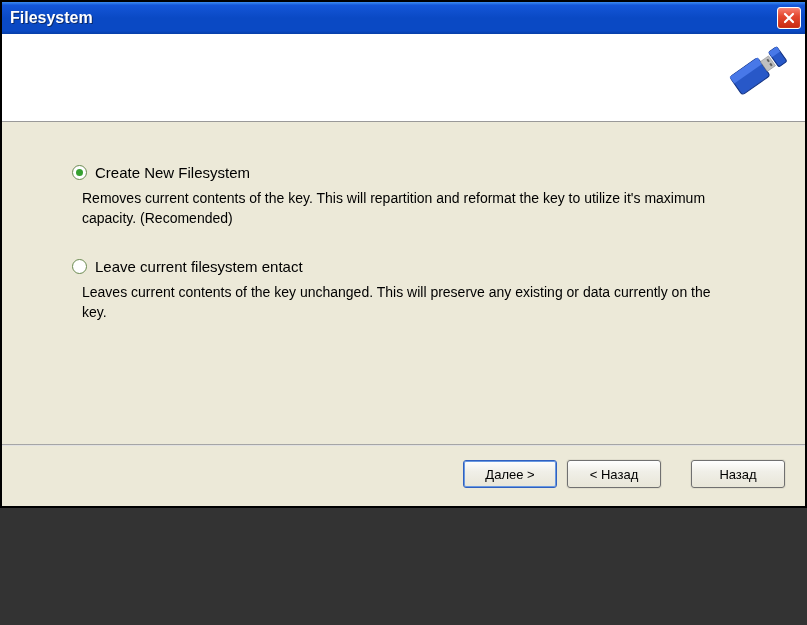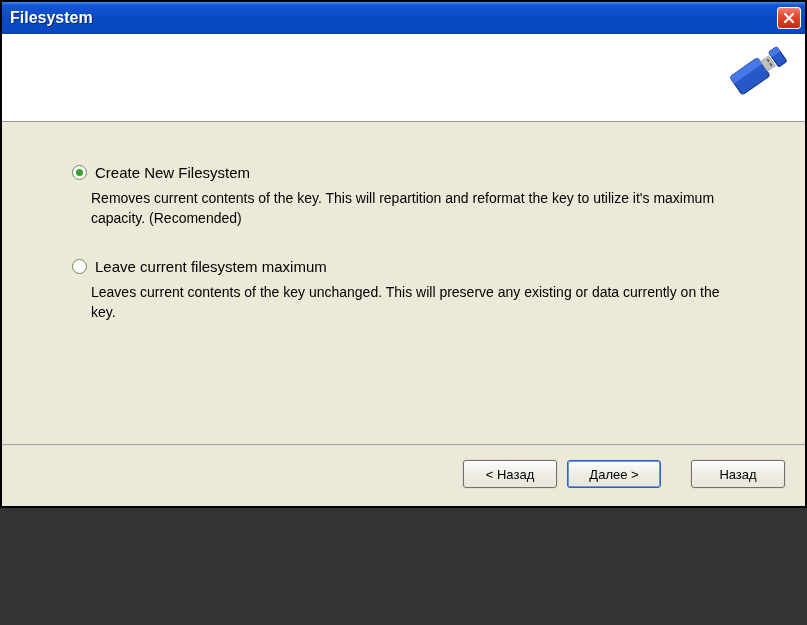--- a/index.html
+++ b/index.html
@@ -99,7 +99,7 @@
     font-size: 15px;
   }
   .option-desc {
-    margin-left: 19px;
+    margin-left: 10px;
     font-size: 14px;
     color: #000;
     max-width: 640px;

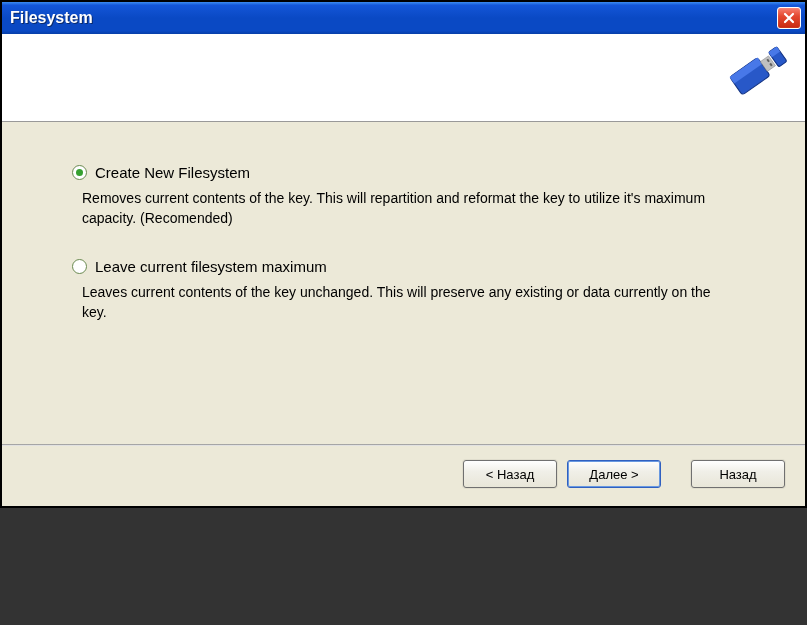--- a/index.html
+++ b/index.html
@@ -175,7 +175,7 @@
     <div class="option">
       <div class="option-header">
         <span class="radio"></span>
-        <span class="option-label">Leave current filesystem maximum</span>
+        <span class="option-label">Leave current filesystem entact</span>
       </div>
       <div class="option-desc">Leaves current contents of the key unchanged.  This will preserve any existing or data currently on the key.</div>
     </div>

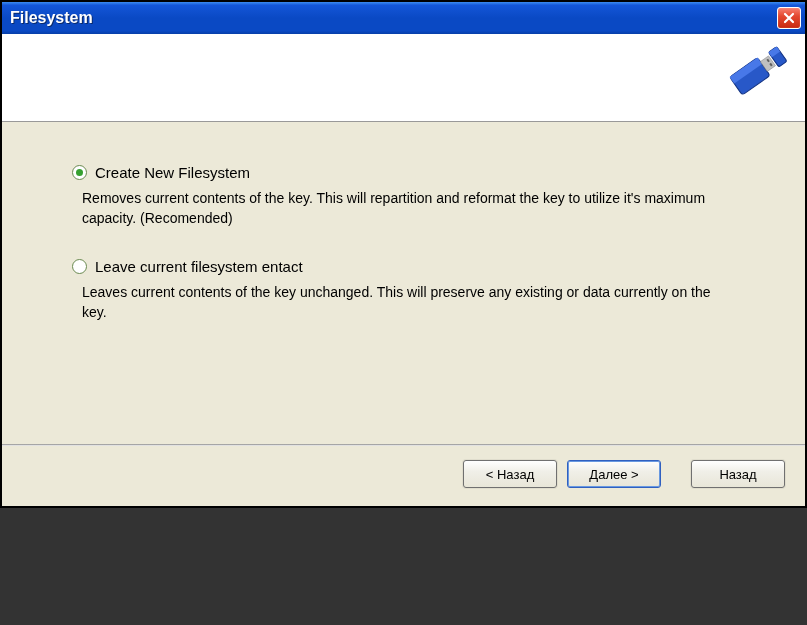--- a/index.html
+++ b/index.html
@@ -185,8 +185,8 @@
   <div class="separator"></div>
 
   <div class="footer">
+    <button class="btn default">Далее &gt;</button>
     <button class="btn">&lt; Назад</button>
-    <button class="btn default">Далее &gt;</button>
     <span class="gap"></span>
     <button class="btn">Назад</button>
   </div>

